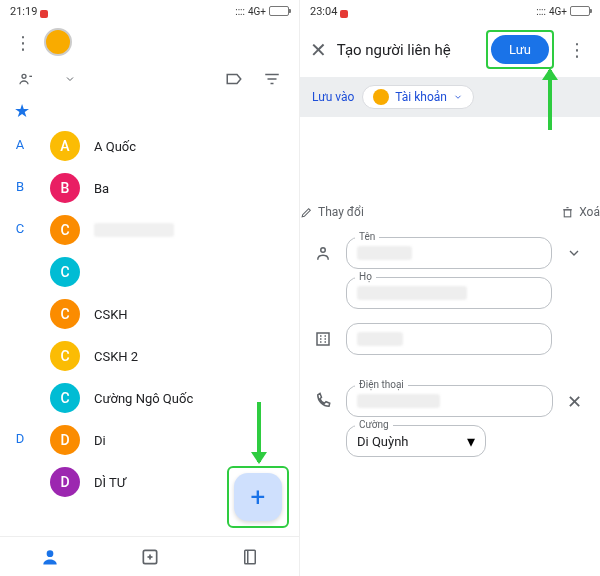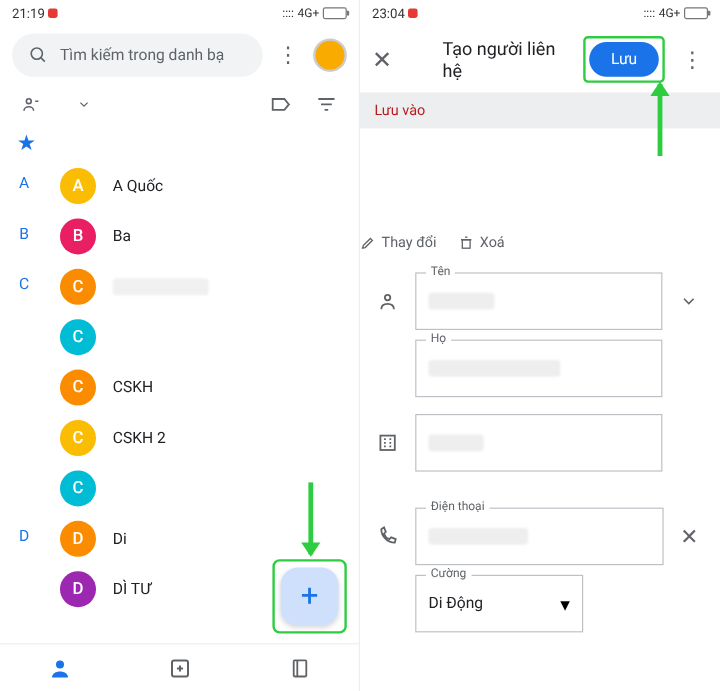--- a/index.html
+++ b/index.html
@@ -9,7 +9,7 @@
   
   
   .status-bar { height: 22px; display: flex; align-items: center; justify-content: space-between; padding: 0 10px; font-size: 11px; color: #333; }
-  .status-left { display:flex; align-items:center; gap:3px; }
+  .status-left { display:flex; align-items:flex-end; gap:3px; }
   .status-right { display: flex; align-items: center; gap: 3px; }
   .red-dot { width: 8px; height: 8px; background: #e53935; border-radius: 2px; }
   .battery { width: 20px; height: 10px; border: 1px solid #777; border-radius: 2px; position: relative; }

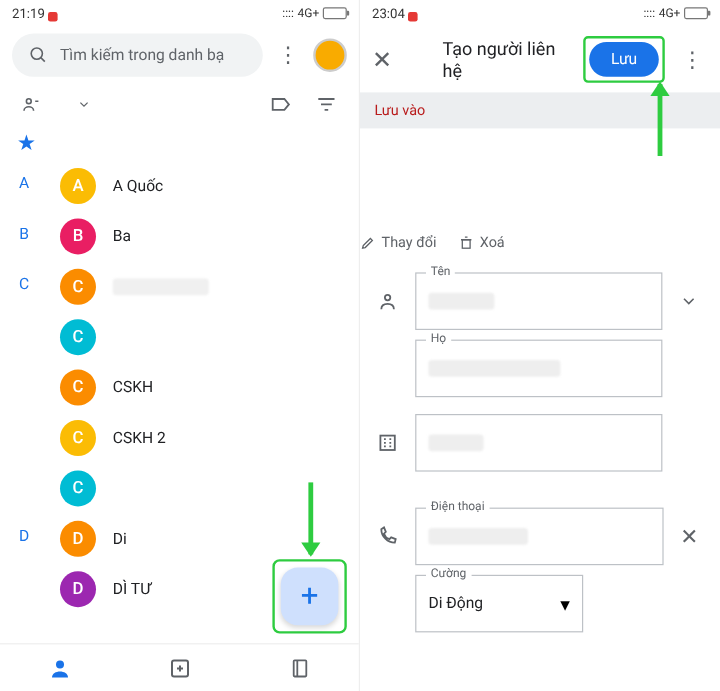--- a/index.html
+++ b/index.html
@@ -95,13 +95,6 @@
   </div>
 
   <div class="search-row">
-    <div class="search-pill">
-      <svg width="16" height="16" viewBox="0 0 24 24" fill="none" stroke="currentColor" stroke-width="2">
-          <circle cx="10" cy="10" r="7"></circle>
-          <line x1="20" y1="20" x2="15" y2="15"></line>
-        </svg>
-      <span>Tìm kiếm trong danh bạ</span>
-    </div>
     <span class="menu-dots">⋮</span>
     <span class="avatar-dot"></span>
   </div>

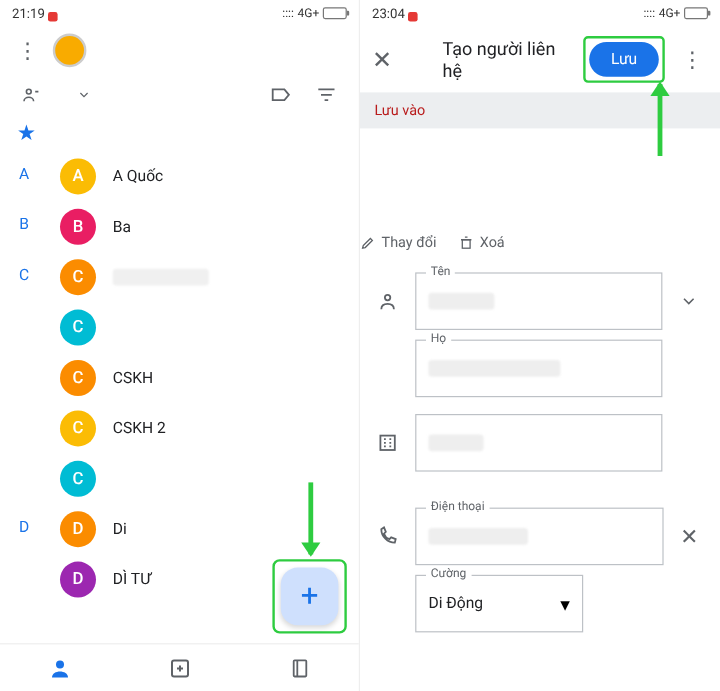--- a/index.html
+++ b/index.html
@@ -56,7 +56,7 @@
   
   .header-row { display:flex; align-items:center; padding: 8px 10px; gap:10px; }
   .close-x { font-size:20px; color:#5f6368; }
-  .header-title { font-size:15px; color:#202124; flex:1;margin-left:32px; }
+  .header-title { font-size:15px; color:#202124; flex:1; }
   .save-wrap { border:2px solid #2ecc40; padding:3px; border-radius:4px; }
   .save-btn { background:#1a73e8; color:#fff; border-radius:18px; padding:7px 18px; font-size:13px; }
   

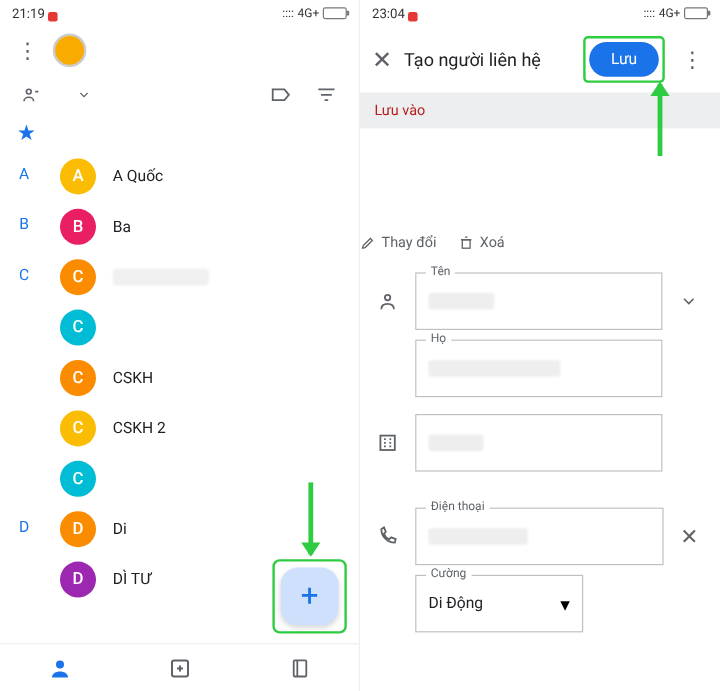--- a/index.html
+++ b/index.html
@@ -60,7 +60,7 @@
   .save-wrap { border:2px solid #2ecc40; padding:3px; border-radius:4px; }
   .save-btn { background:#1a73e8; color:#fff; border-radius:18px; padding:7px 18px; font-size:13px; }
   
-  .saveinto-bar { background:#eceef0; display:flex; align-items:center; padding:8px 12px; gap:8px; font-size:12px; color:#b91c1c; }
+  .saveinto-bar { background:#eceef0; display:flex; align-items:center; padding:8px 12px; gap:8px; font-size:12px; color:#1d4ed8; }
   .account-pill { background:#fff; border:1px solid #dadce0; border-radius:14px; padding:3px 10px; display:flex; align-items:center; gap:6px; font-size:12px; }
   .account-dot { width:16px; height:16px; background:#f9ab00; border-radius:50%; }
   

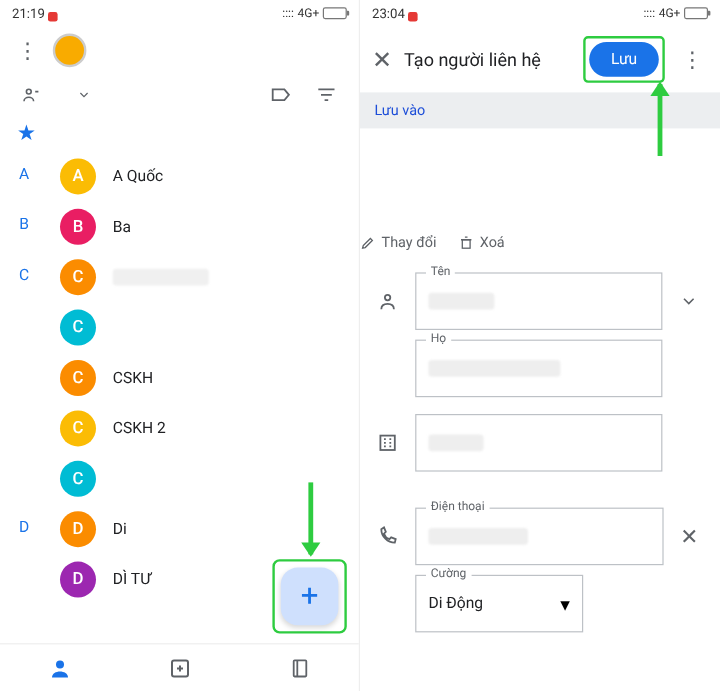--- a/index.html
+++ b/index.html
@@ -232,6 +232,13 @@
 
   <div class="saveinto-bar">
     <span>Lưu vào</span>
+    <div class="account-pill">
+      <span class="account-dot"></span>
+      <span>Tài khoản</span>
+      <svg width="10" height="10" viewBox="0 0 24 24" fill="none" stroke="currentColor" stroke-width="2">
+          <polyline points="6 9 12 15 18 9"></polyline>
+        </svg>
+    </div>
   </div>
 
   <div class="green-arrow arrow-up"></div>

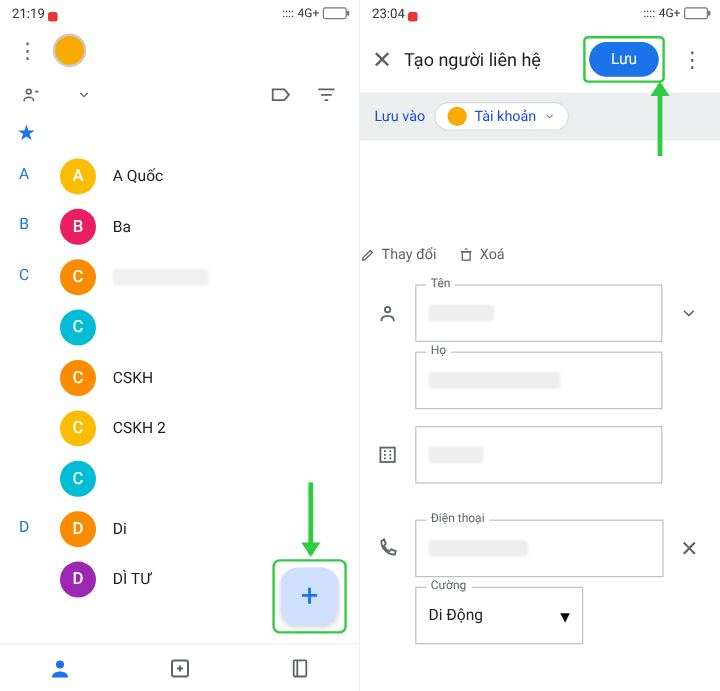--- a/index.html
+++ b/index.html
@@ -65,7 +65,7 @@
   .account-dot { width:16px; height:16px; background:#f9ab00; border-radius:50%; }
   
   .photo-area { height:80px; }
-  .edit-links { display:flex; justify-content:flex-start; gap:18px; font-size:12px; color:#1a73e8; padding:8px 0 14px; }
+  .edit-links { display:flex; justify-content:space-between; gap:18px; font-size:12px; color:#1a73e8; padding:8px 0 14px; }
   .edit-link { display:flex; gap:5px; align-items:center; color:#5f6368; }
   
   .form-row { display:flex; align-items:center; padding:4px 14px; gap:10px; }

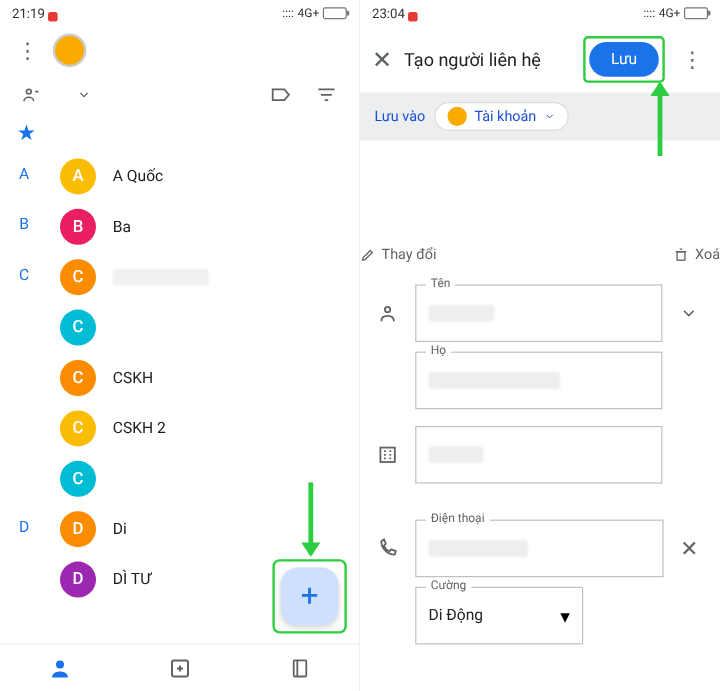--- a/index.html
+++ b/index.html
@@ -70,7 +70,7 @@
   
   .form-row { display:flex; align-items:center; padding:4px 14px; gap:10px; }
   .form-icon { width:22px; color:#5f6368; font-size:16px; text-align:center; }
-  .form-field { flex:1; border:1px solid #bdc1c6; border-radius:0; height:48px; position:relative; padding:0 10px; display:flex; align-items:center; }
+  .form-field { flex:1; border:1px solid #bdc1c6; border-radius:12px; height:32px; position:relative; padding:0 10px; display:flex; align-items:center; }
   .form-label { position:absolute; top:-7px; left:8px; background:#fff; padding:0 4px; font-size:10px; color:#5f6368; }
   .field-blur { width:60%; height:14px; background:#eee; filter:blur(1px); border-radius:3px; }
   .chevron { color:#5f6368; font-size:16px; padding:0 4px; }

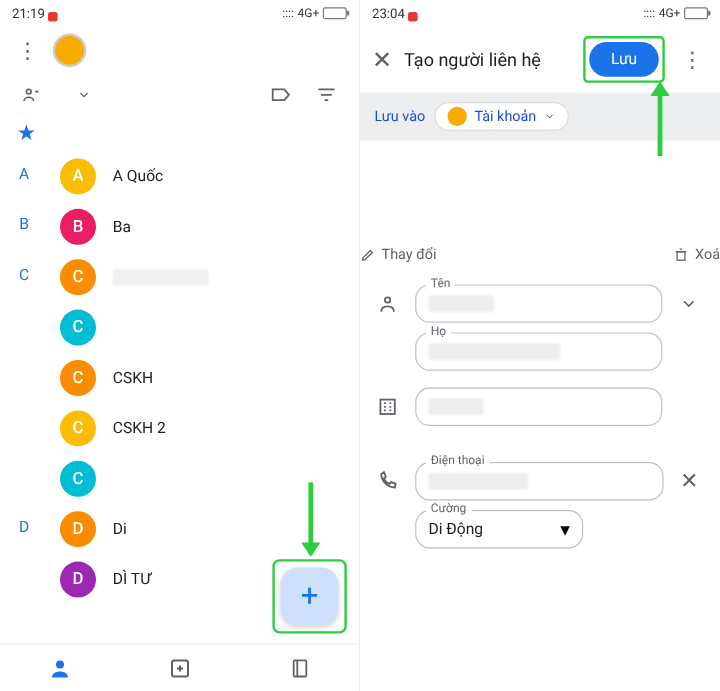--- a/index.html
+++ b/index.html
@@ -165,6 +165,7 @@
     </div>
     <div class="contact-row">
       <span class="contact-avatar" style="background:#00bcd4">C</span>
+      <span class="contact-name">Cường Ngô Quốc</span>
     </div>
   </div>
   <div class="contact-section">

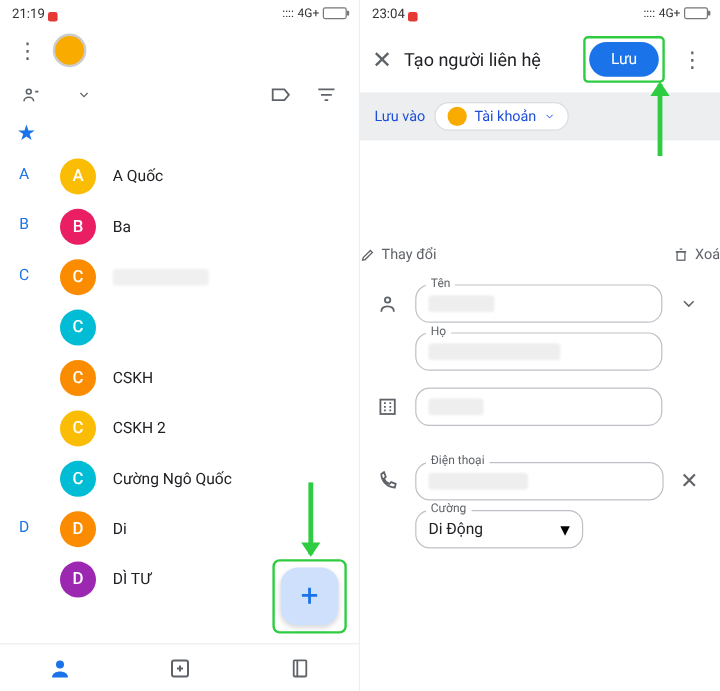--- a/index.html
+++ b/index.html
@@ -325,7 +325,7 @@
     <span class="form-icon"></span>
     <div class="form-field" style="max-width:140px">
       <span class="form-label">Cường</span>
-      <span style="font-size:13px;color:#202124">Di Động</span>
+      <span style="font-size:13px;color:#202124">Di Quỳnh</span>
       <span style="margin-left:auto">▾</span>
     </div>
   </div>

